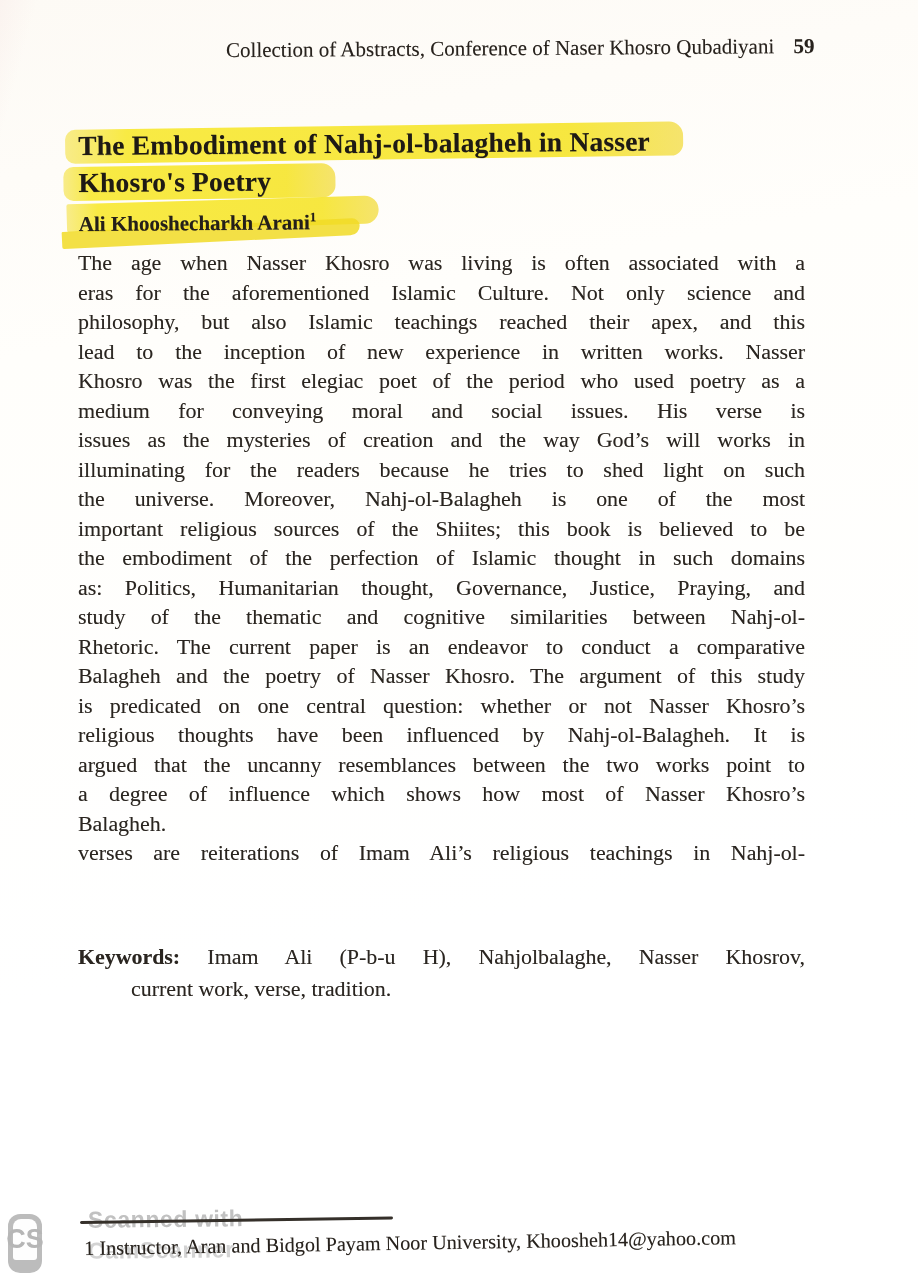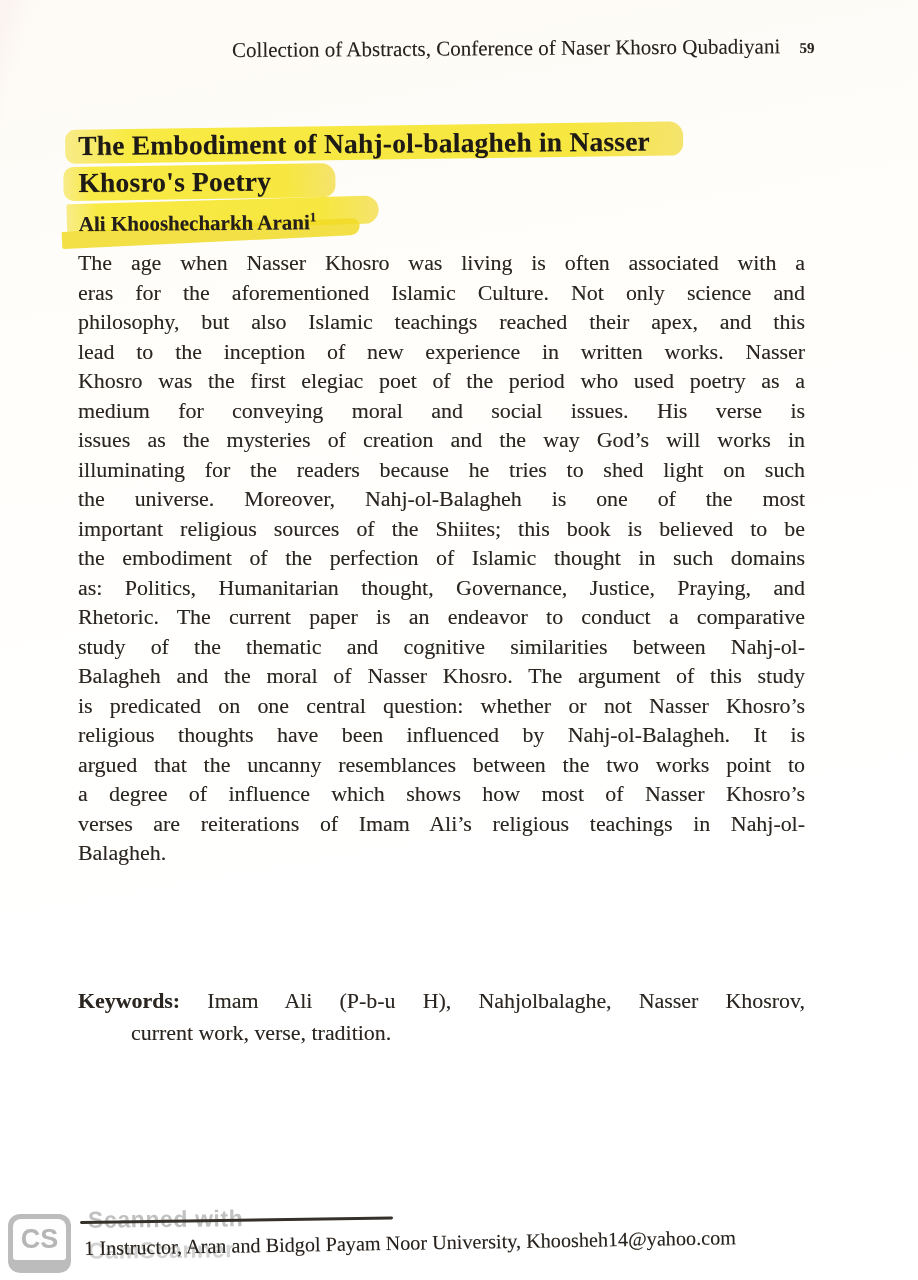--- a/index.html
+++ b/index.html
@@ -23,7 +23,7 @@
     transform:rotate(-0.4deg);
     text-shadow:0.2px 0.3px 0.5px rgba(45,40,32,0.3);
   }
-  .page-number { font-weight:bold; margin-left:14px; font-size:15px; }
+  .page-number { font-weight:bold; margin-left:14px; font-size:21px; }
 
   
   .title-block {

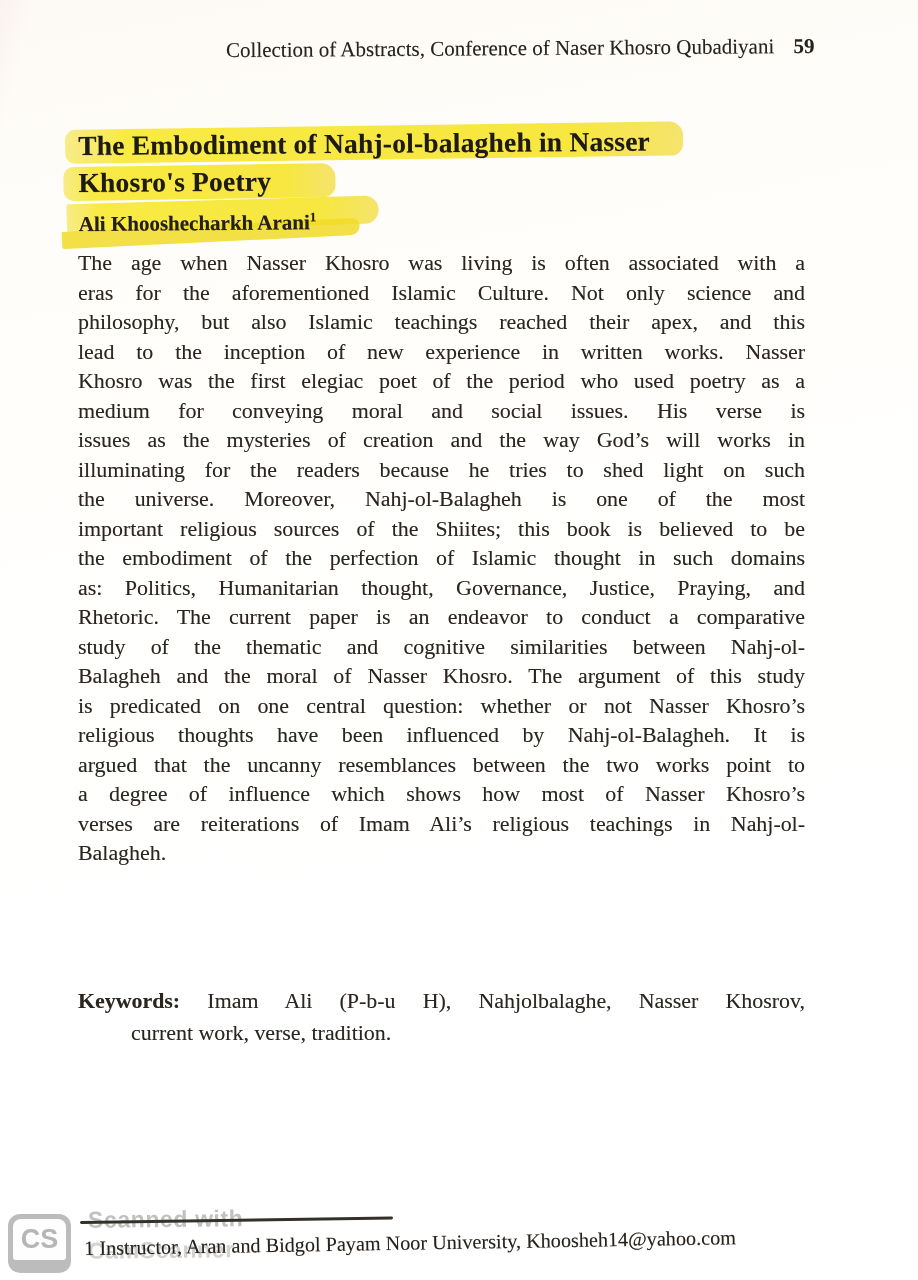--- a/index.html
+++ b/index.html
@@ -141,8 +141,8 @@
     <div class="bline">important religious sources of the Shiites; this book is believed to be</div>
     <div class="bline">the embodiment of the perfection of Islamic thought in such domains</div>
     <div class="bline">as: Politics, Humanitarian thought, Governance, Justice, Praying, and</div>
+    <div class="bline">study of the thematic and cognitive similarities between Nahj-ol-</div>
     <div class="bline">Rhetoric. The current paper is an endeavor to conduct a comparative</div>
-    <div class="bline">study of the thematic and cognitive similarities between Nahj-ol-</div>
     <div class="bline">Balagheh and the moral of Nasser Khosro. The argument of this study</div>
     <div class="bline">is predicated on one central question: whether or not Nasser Khosro’s</div>
     <div class="bline">religious thoughts have been influenced by Nahj-ol-Balagheh. It is</div>

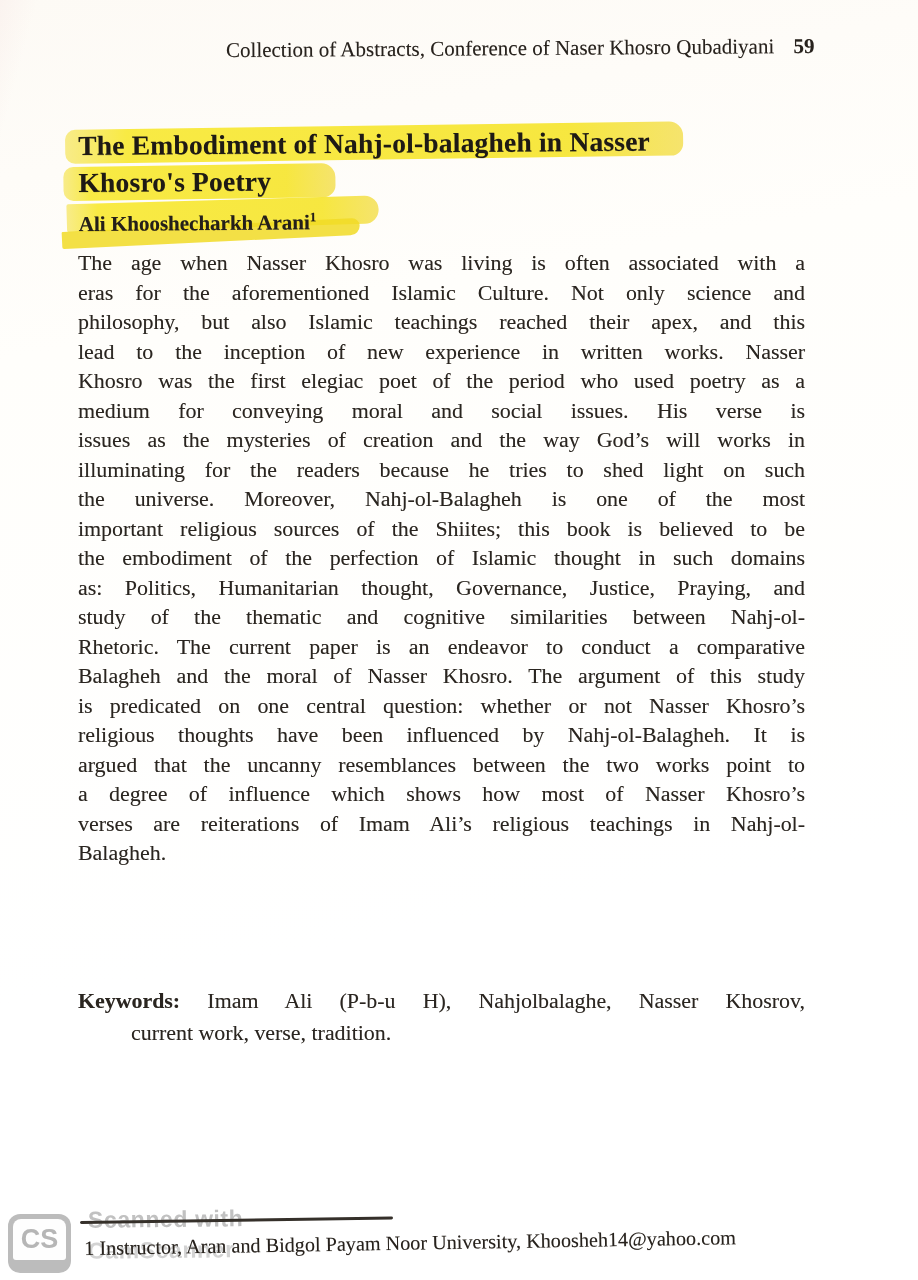--- a/index.html
+++ b/index.html
@@ -143,7 +143,7 @@
     <div class="bline">as: Politics, Humanitarian thought, Governance, Justice, Praying, and</div>
     <div class="bline">study of the thematic and cognitive similarities between Nahj-ol-</div>
     <div class="bline">Rhetoric. The current paper is an endeavor to conduct a comparative</div>
-    <div class="bline">Balagheh and the moral of Nasser Khosro. The argument of this study</div>
+    <div class="bline">Balagheh and the poetry of Nasser Khosro. The argument of this study</div>
     <div class="bline">is predicated on one central question: whether or not Nasser Khosro’s</div>
     <div class="bline">religious thoughts have been influenced by Nahj-ol-Balagheh. It is</div>
     <div class="bline">argued that the uncanny resemblances between the two works point to</div>

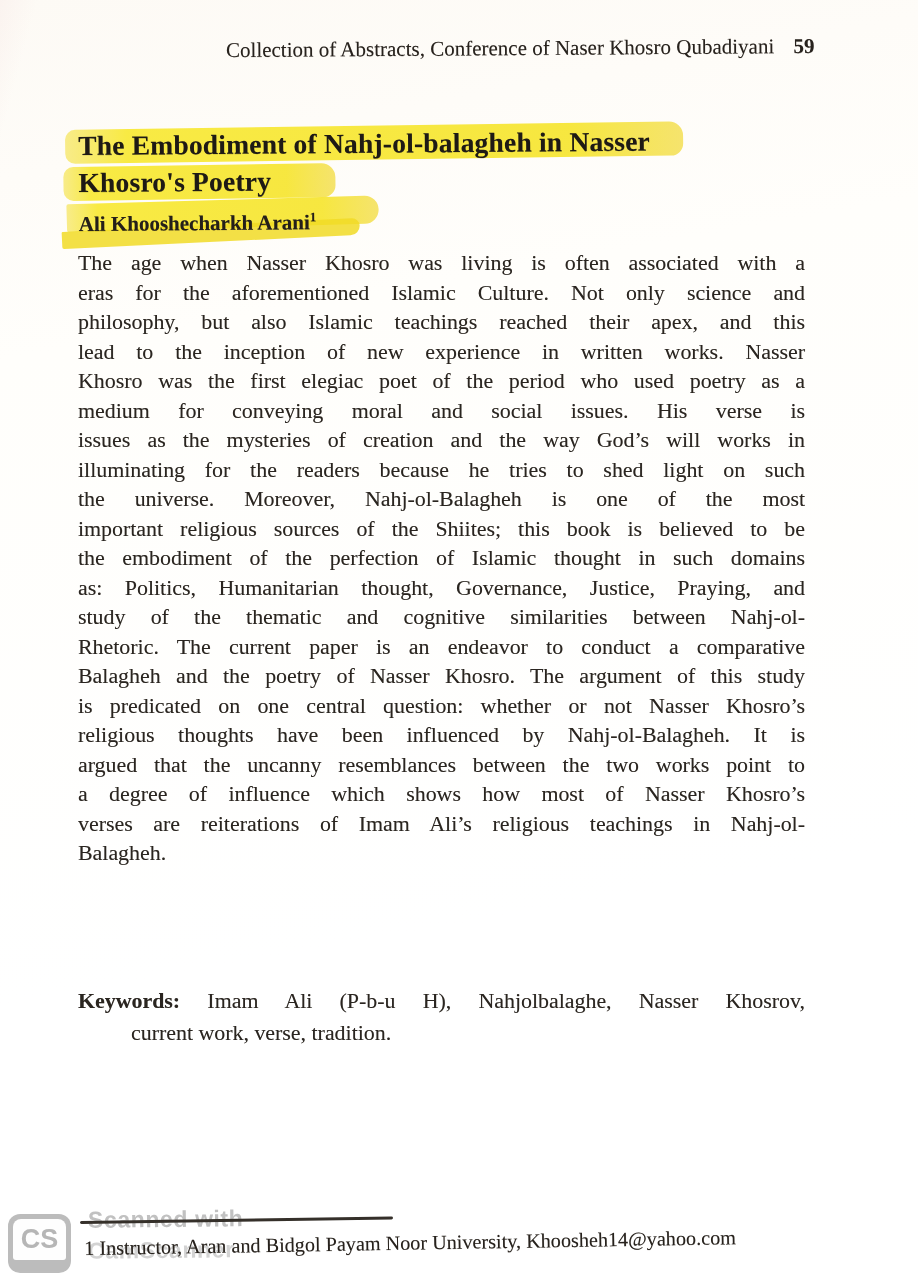--- a/index.html
+++ b/index.html
@@ -148,8 +148,8 @@
     <div class="bline">religious thoughts have been influenced by Nahj-ol-Balagheh. It is</div>
     <div class="bline">argued that the uncanny resemblances between the two works point to</div>
     <div class="bline">a degree of influence which shows how most of Nasser Khosro’s</div>
+    <div class="bline last">Balagheh.</div>
     <div class="bline">verses are reiterations of Imam Ali’s religious teachings in Nahj-ol-</div>
-    <div class="bline last">Balagheh.</div>
   </div>
 
   <div class="keywords">

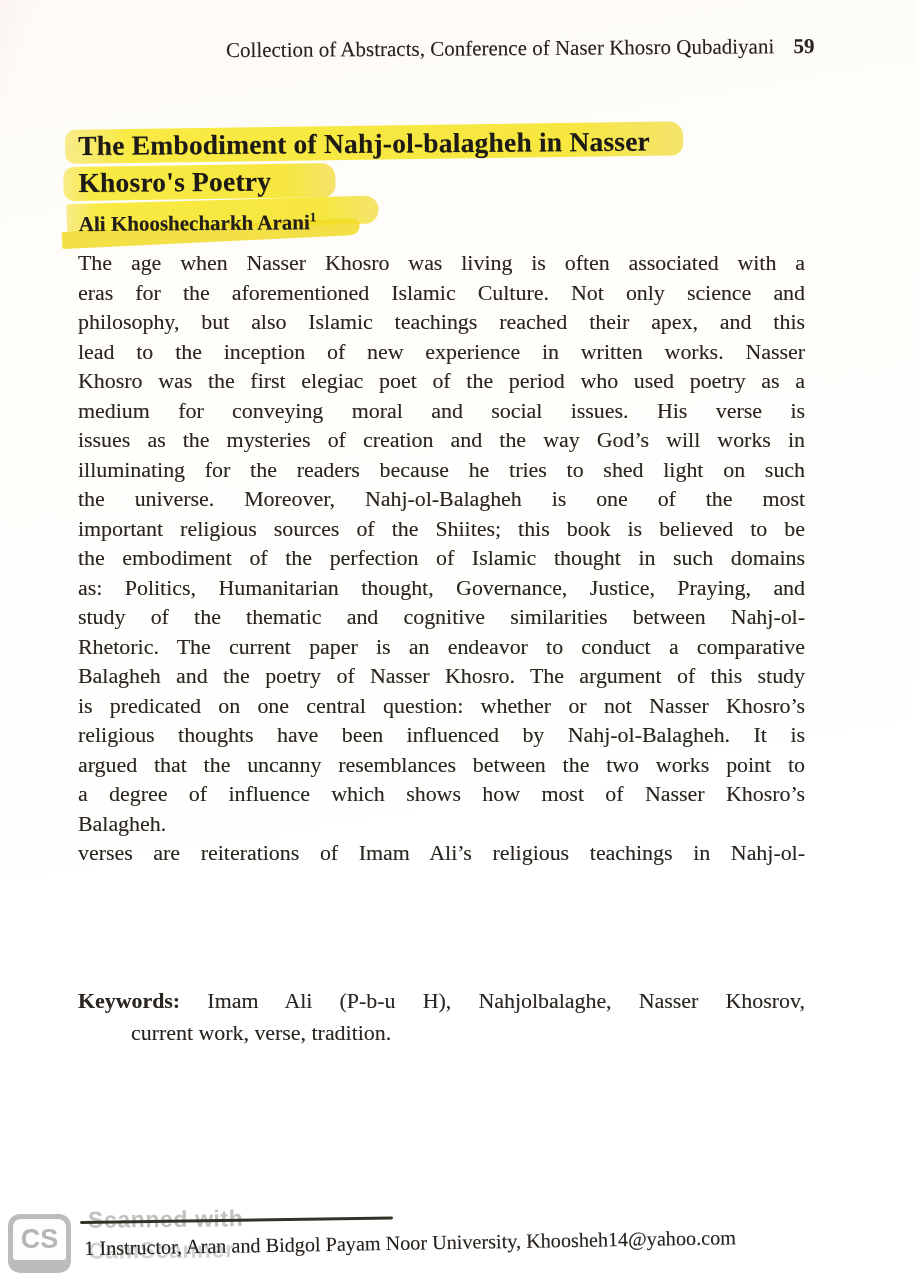--- a/index.html
+++ b/index.html
@@ -70,7 +70,7 @@
 
   
   .keywords {
-    position:absolute; left:78px; top:985px; width:727px;
+    position:absolute; left:78px; top:941px; width:727px;
     font-size:21.9px; line-height:32px; color:#2a2520;
     text-shadow:0.2px 0.3px 0.5px rgba(45,40,32,0.32);
   }

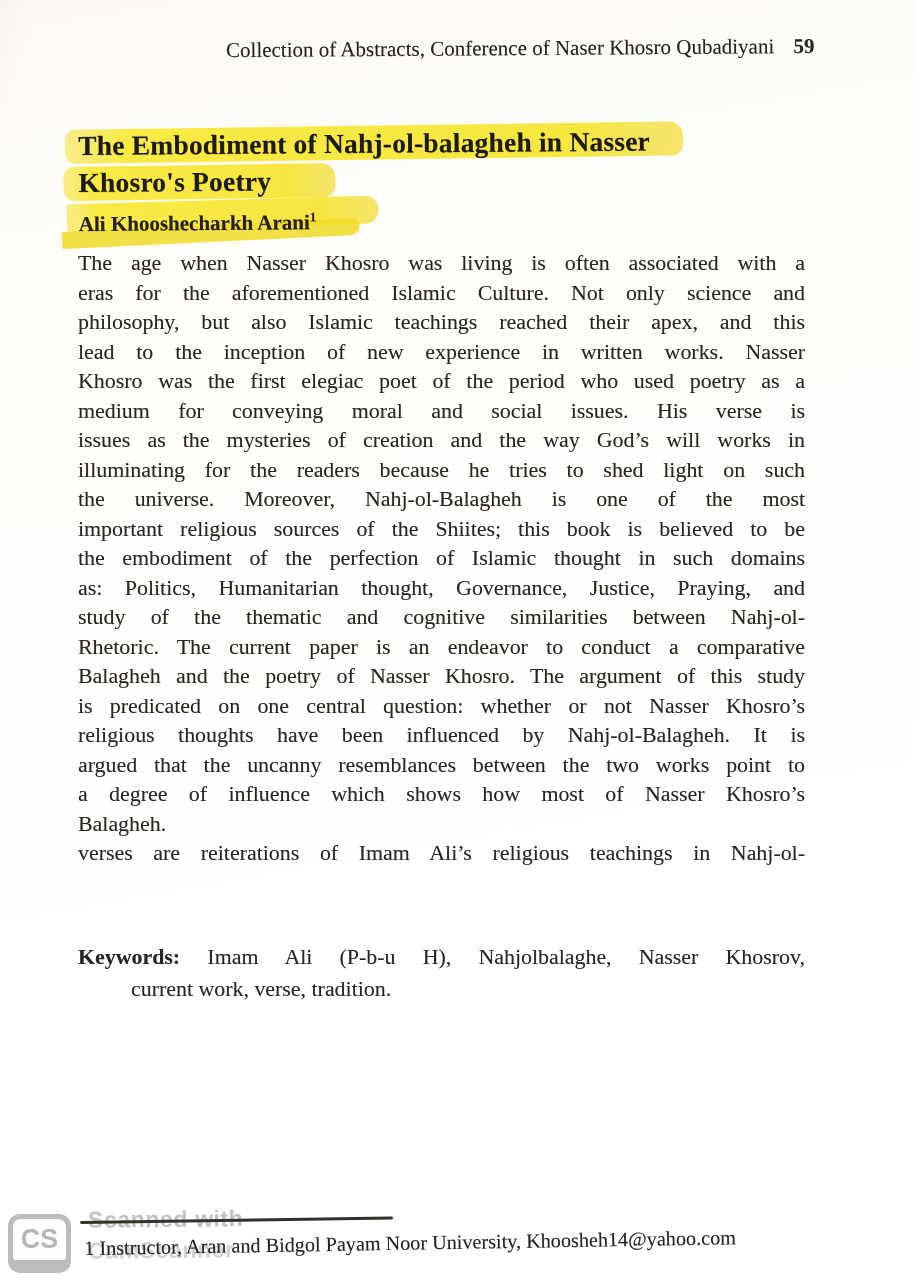--- a/index.html
+++ b/index.html
@@ -96,7 +96,7 @@
     transform:rotate(-0.95deg); transform-origin:left top;
     text-shadow:0.2px 0.3px 0.5px rgba(45,40,32,0.35);
   }
-  .cs-logo { position:absolute; left:8px; top:1214px; width:63px; height:59px; z-index:2; opacity:0.92; }
+  .cs-logo { position:absolute; left:8px; top:1214px; width:34px; height:59px; z-index:2; opacity:0.92; }
   .cs-box { position:absolute; left:0; top:0; right:0; bottom:0; background:#b7b7b7; border-radius:12px; }
   .cs-inner {
     position:absolute; left:5px; top:5px; right:5px; bottom:13px;

